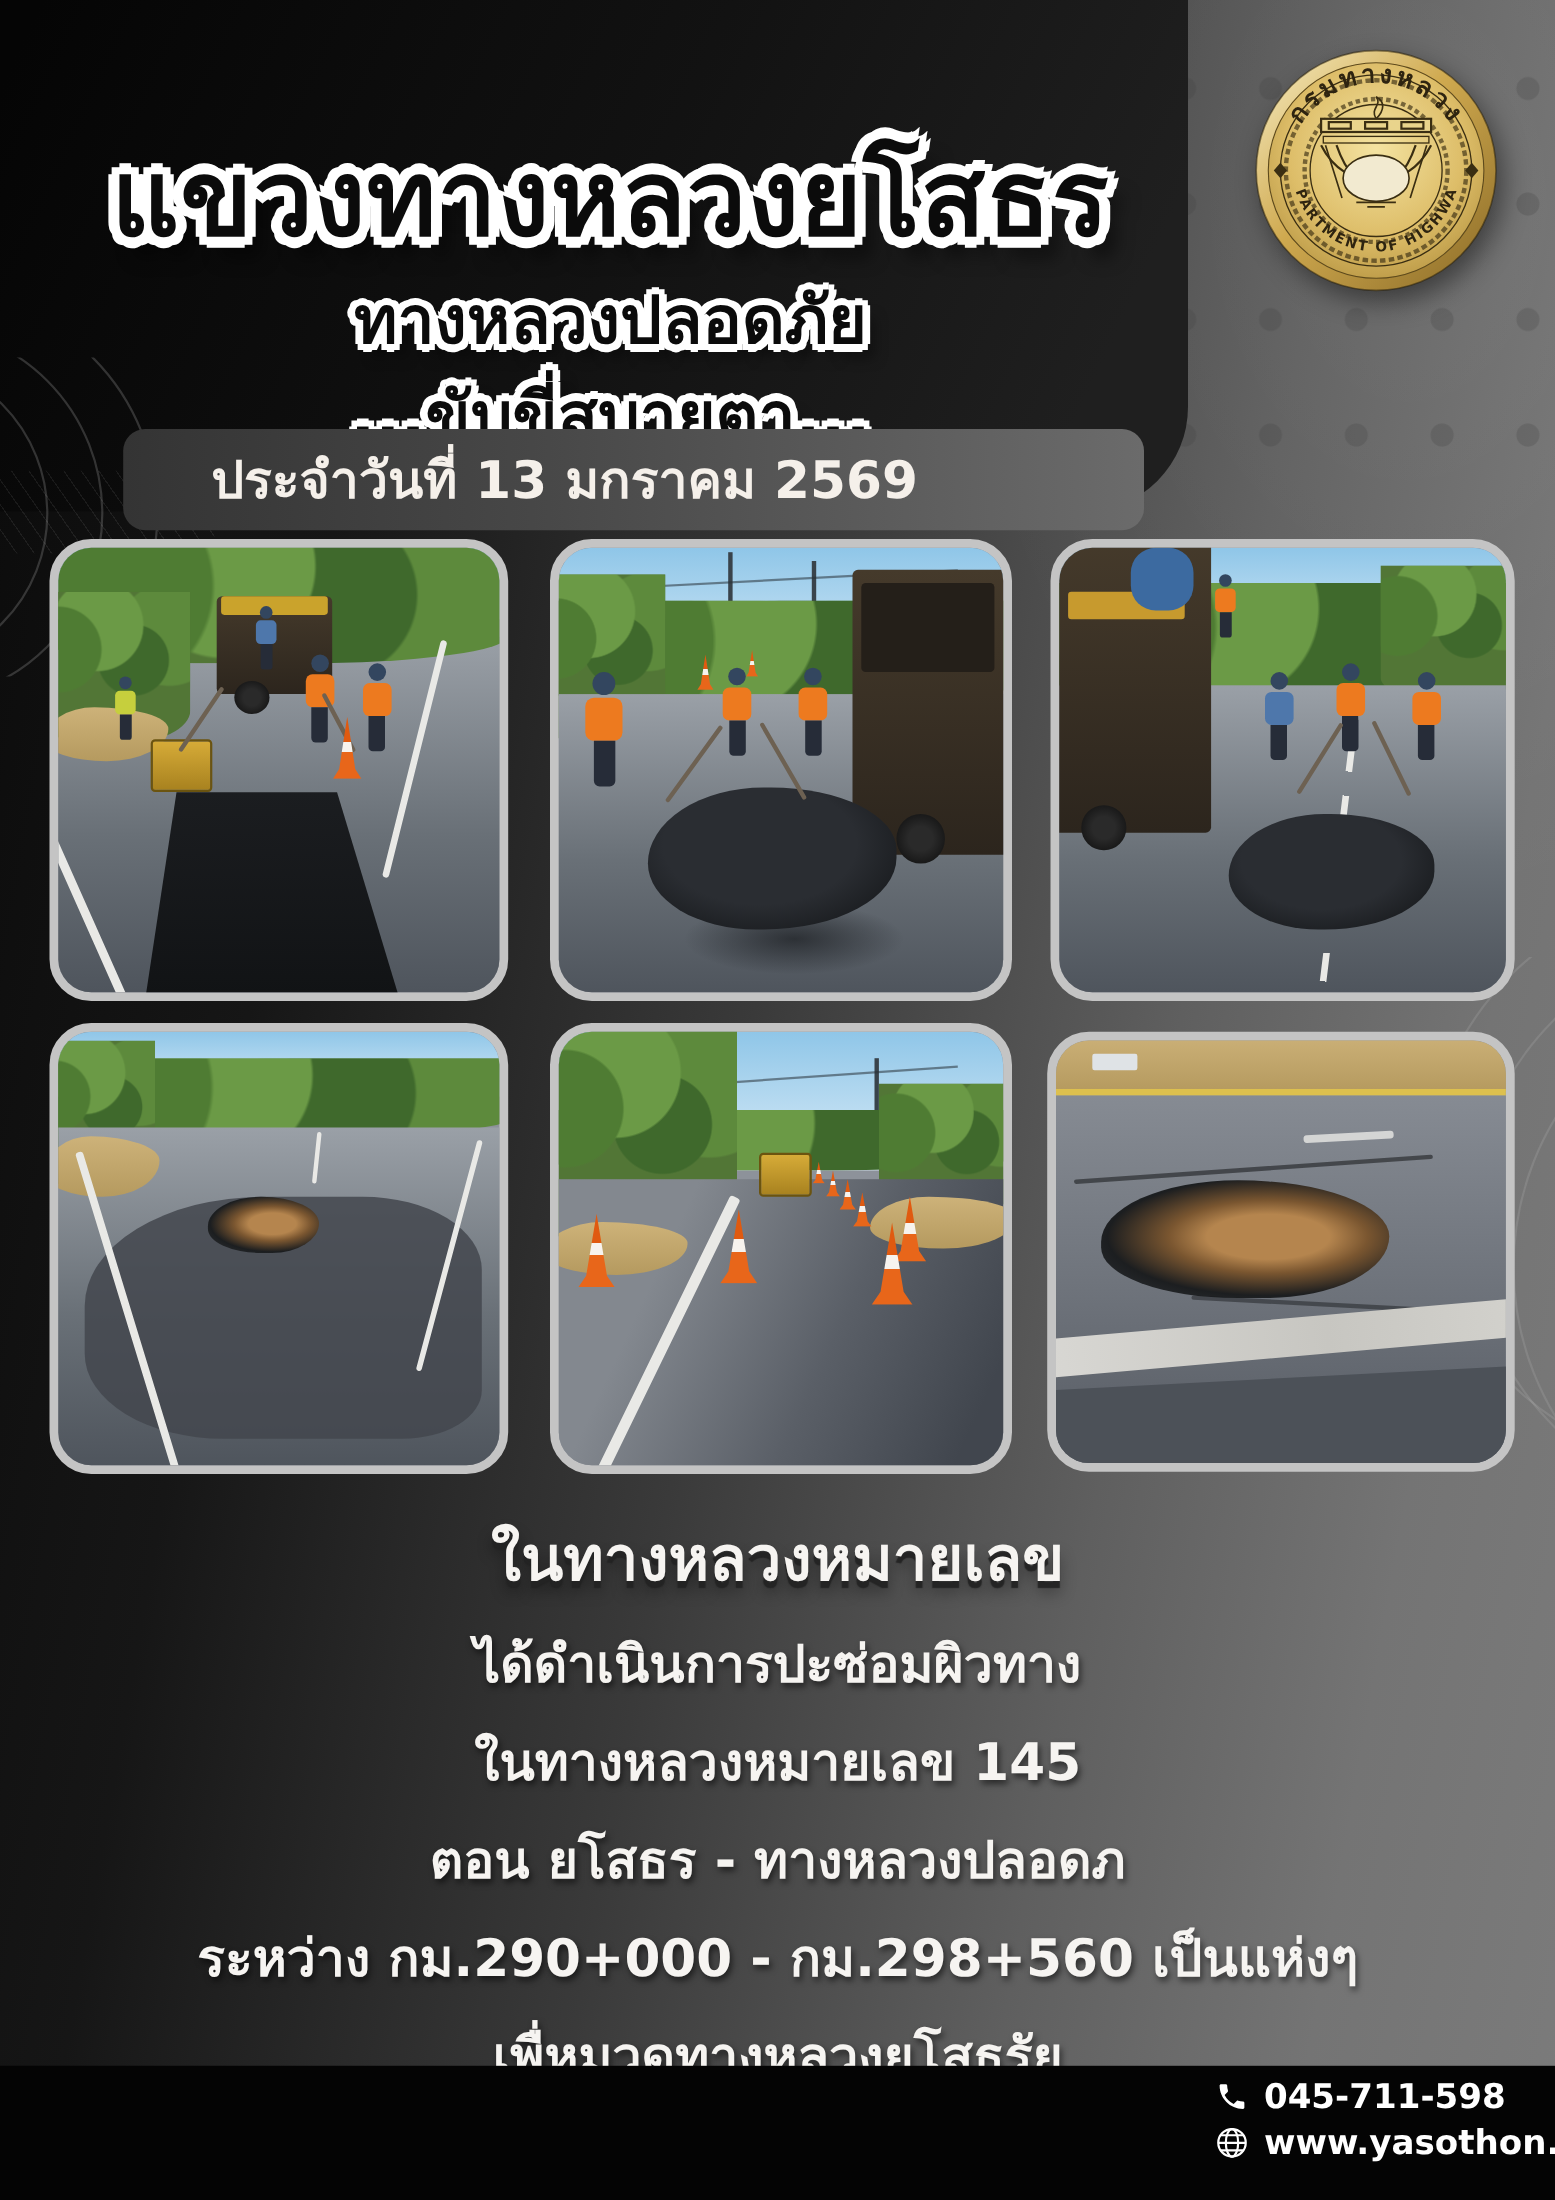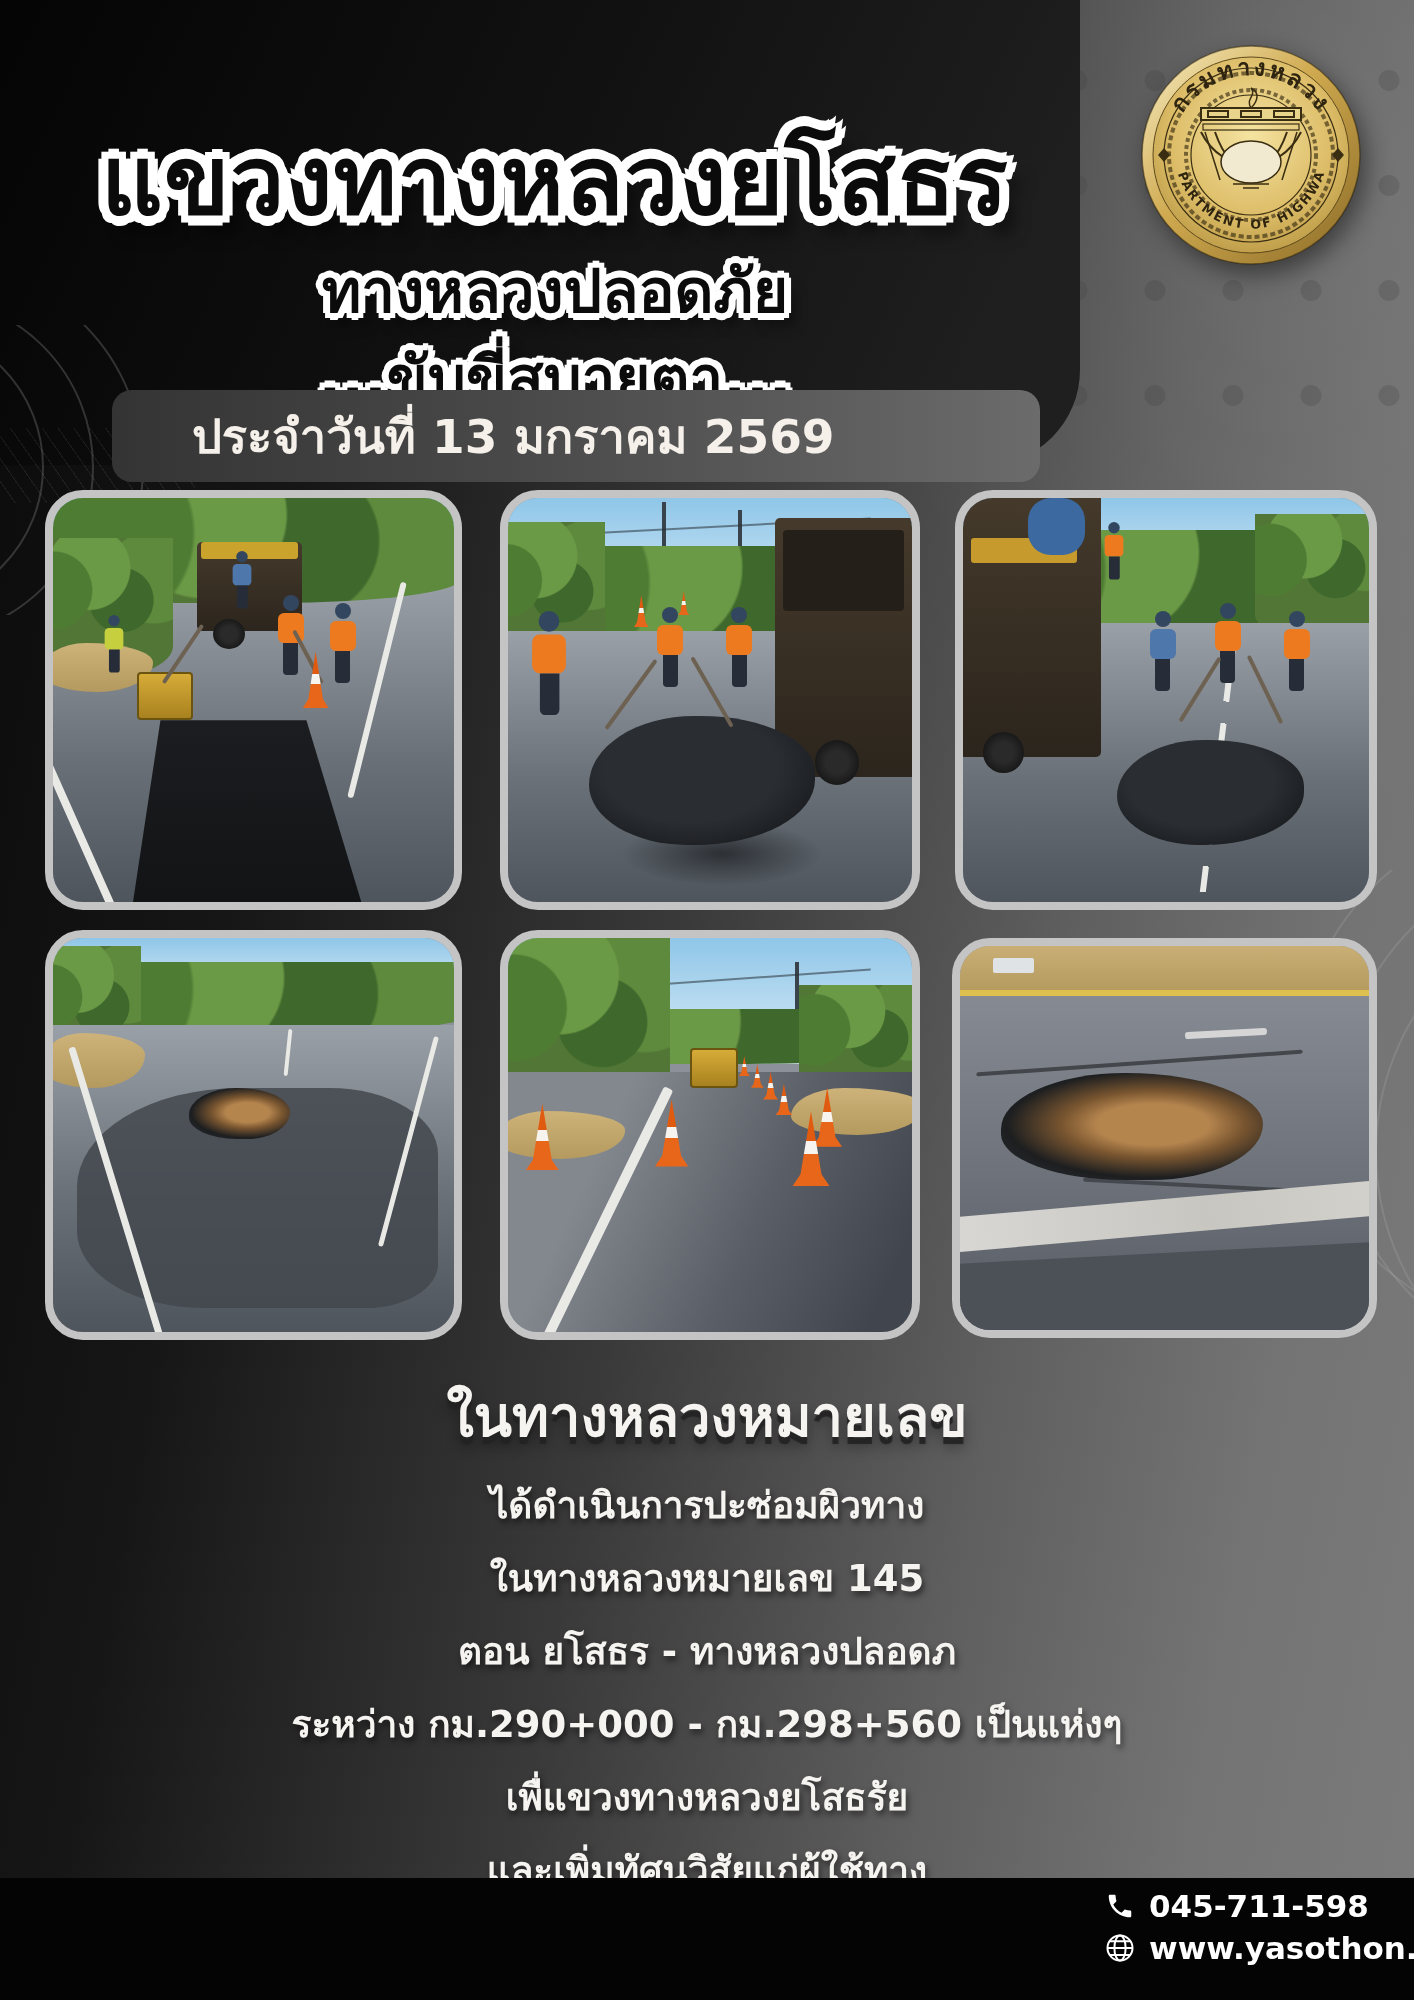--- a/index.html
+++ b/index.html
@@ -81,7 +81,7 @@
   .body-text{position:absolute;left:0;top:1372px;width:1414px;text-align:center;color:#f6f4f1;}
   .body-heading{font-size:56px;font-weight:800;margin:0 0 14px 0;
     text-shadow:0 7px 1px rgba(35,35,35,.95),0 10px 14px rgba(0,0,0,.4);}
-  .body-line{font-size:37px;font-weight:700;margin:14px 0;text-shadow:2px 4px 6px rgba(0,0,0,.55);}
+  .body-line{font-size:47px;font-weight:700;margin:14px 0;text-shadow:2px 4px 6px rgba(0,0,0,.55);}
   
   .footer{position:absolute;left:0;bottom:0;width:1414px;height:122px;background:#040404;color:#fff;}
   .footer .addr{position:absolute;left:28px;top:44px;display:flex;align-items:center;gap:14px;

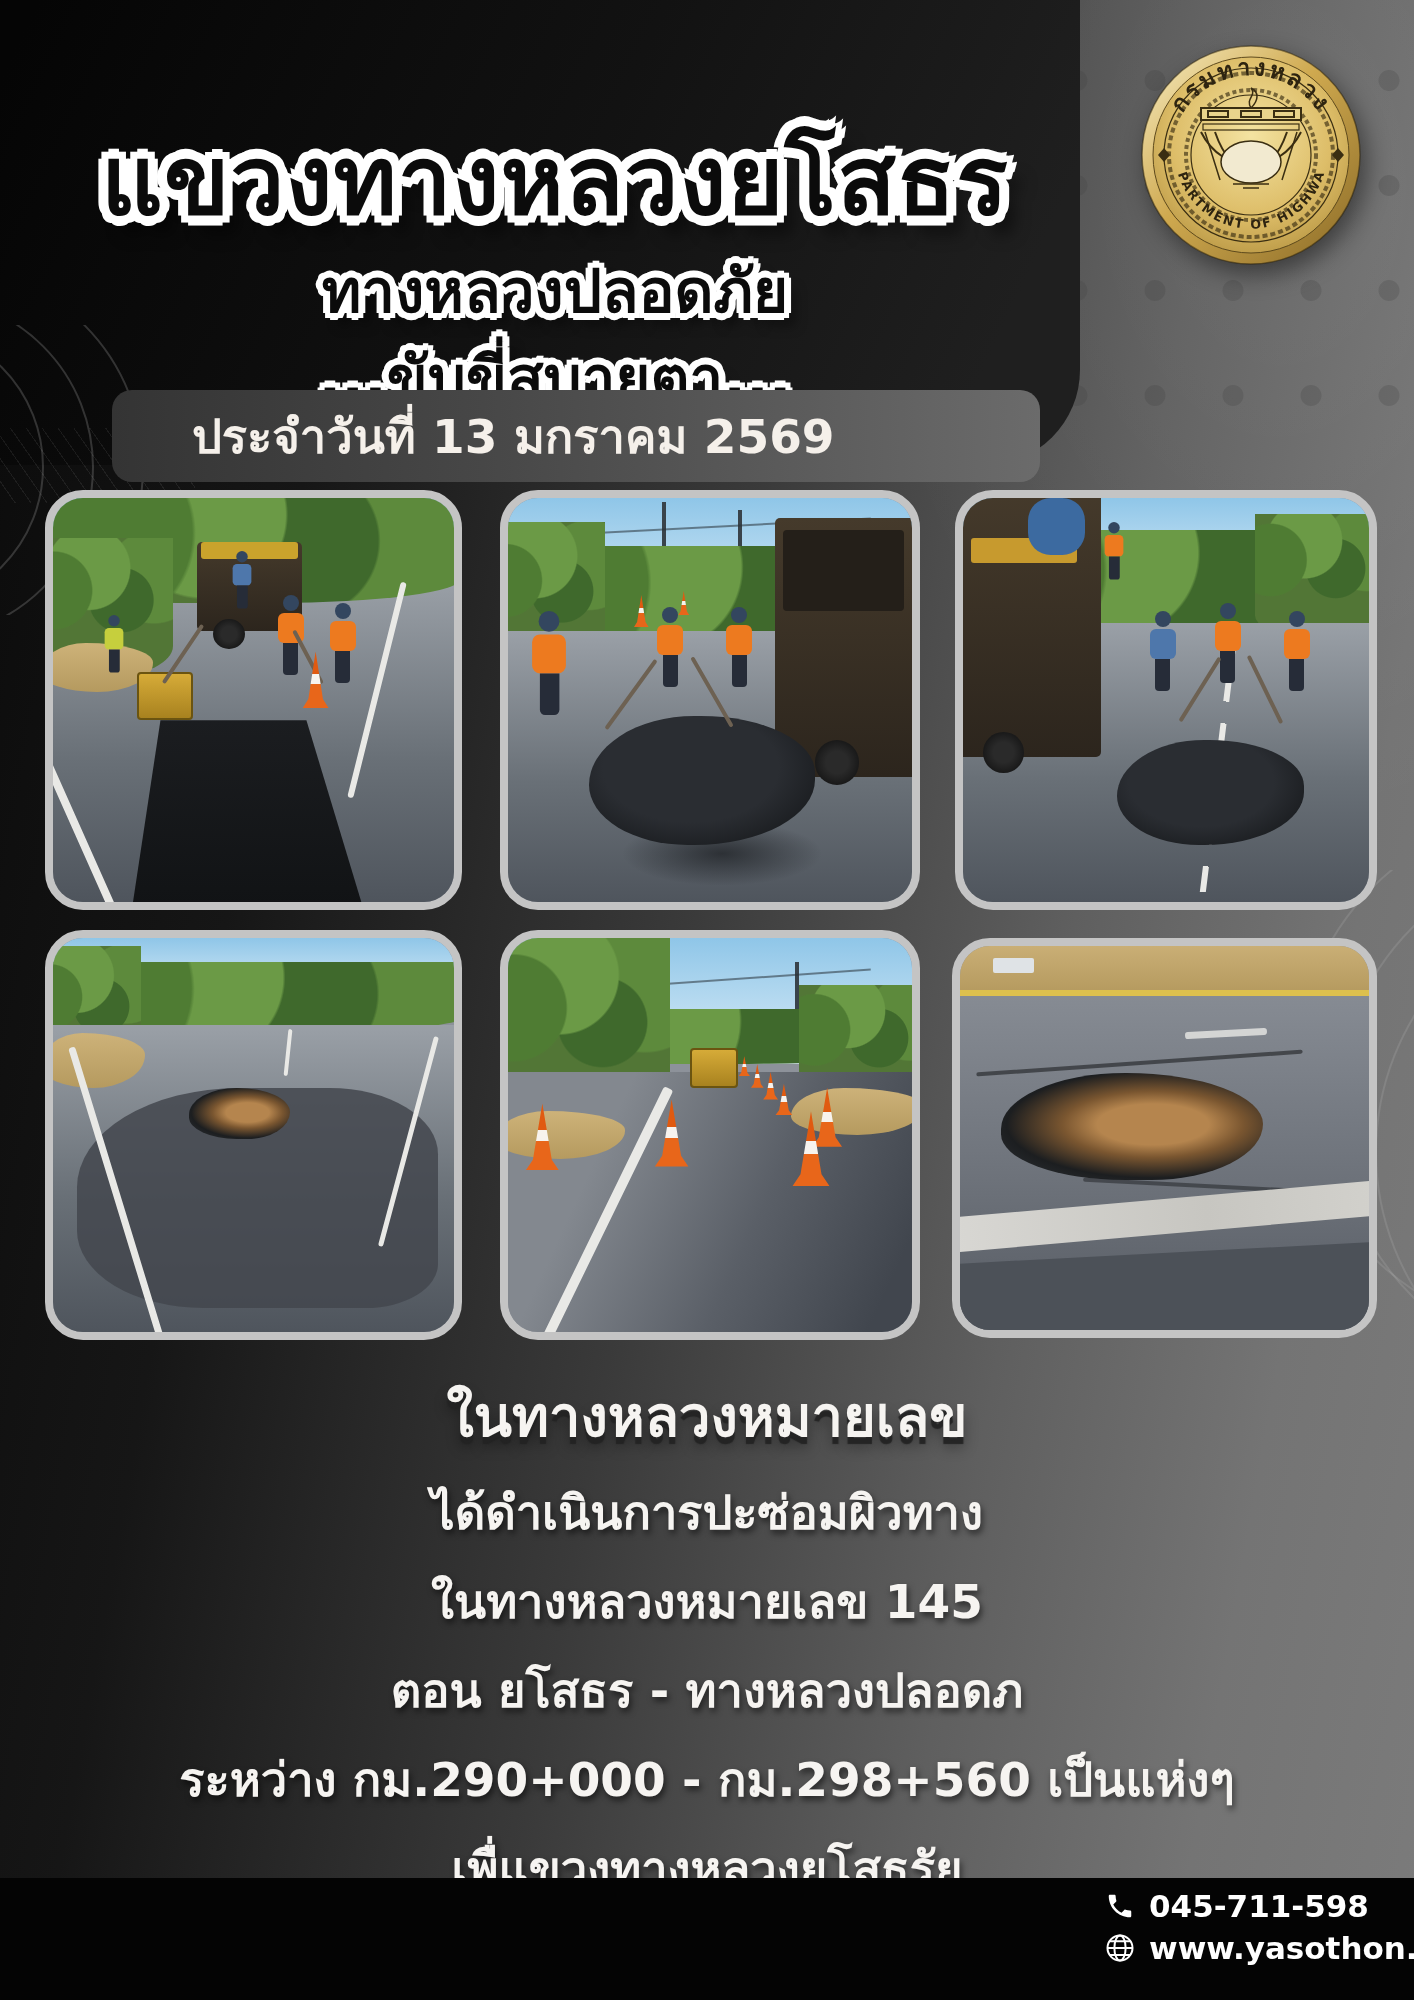--- a/index.html
+++ b/index.html
@@ -329,7 +329,7 @@
     <div class="body-line">ในทางหลวงหมายเลข 145</div>
     <div class="body-line">ตอน ยโสธร - ทางหลวงปลอดภ</div>
     <div class="body-line">ระหว่าง กม.290+000 - กม.298+560 เป็นแห่งๆ</div>
-    <div class="body-line">เพื่แขวงทางหลวงยโสธรัย</div>
+    <div class="body-line">เพื่หมวดทางหลวงยโสธรัย</div>
     <div class="body-line">และเพิ่มทัศนวิสัยแก่ผู้ใช้ทาง</div>
   </div>
 

